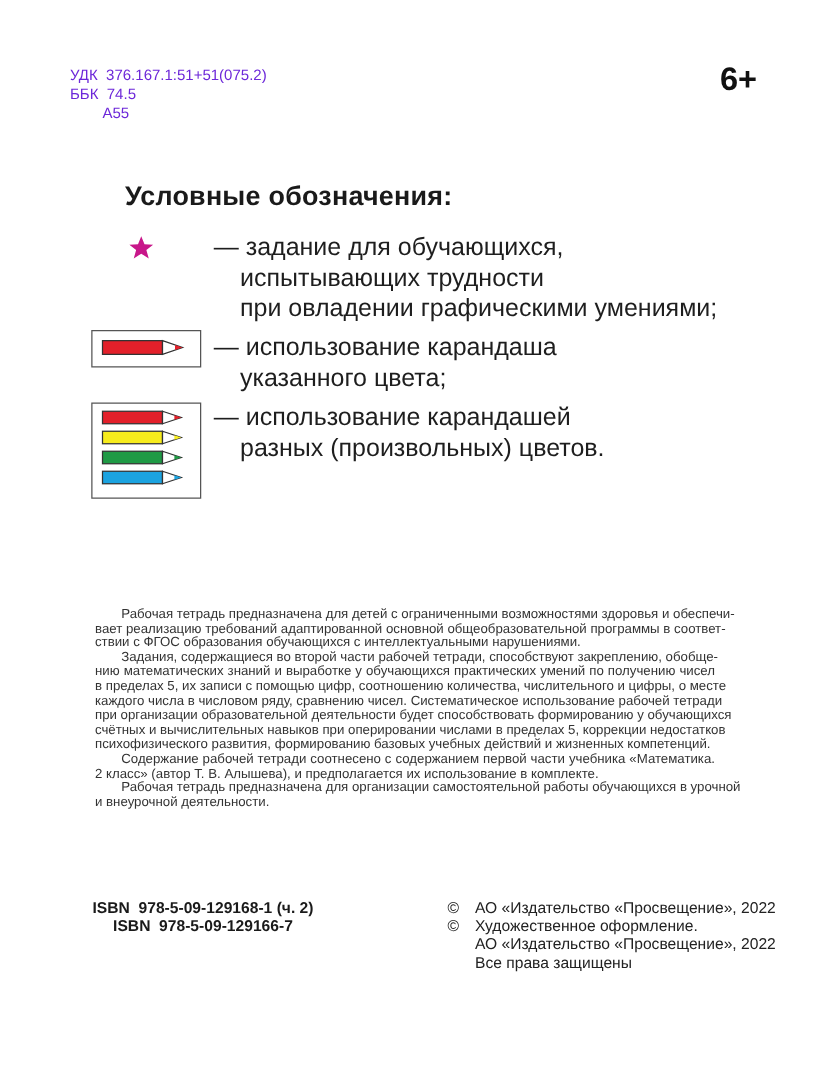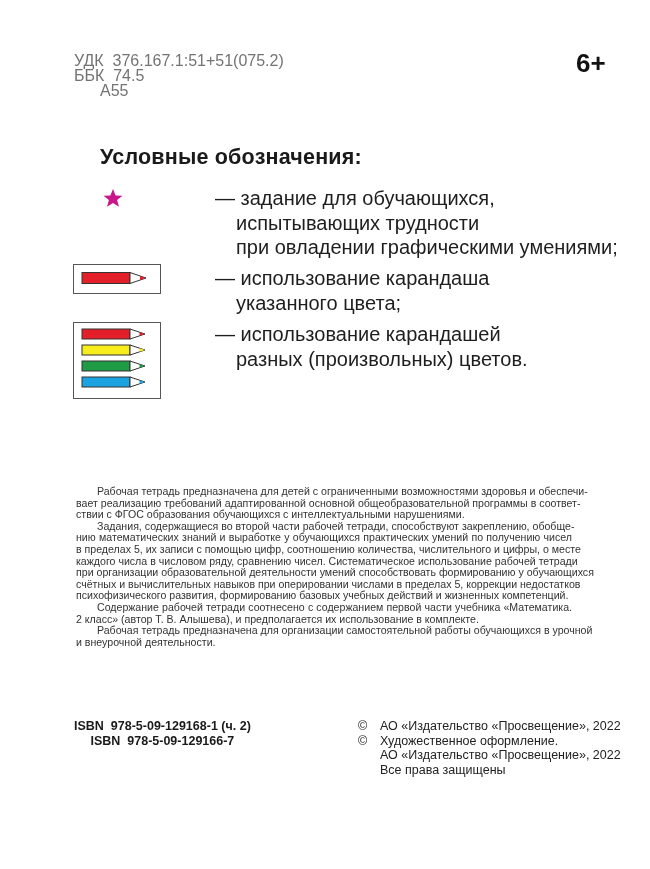--- a/index.html
+++ b/index.html
@@ -17,11 +17,11 @@
     }
     .udk-block {
       position: absolute;
-      left: 74px;
+      left: 56px;
       top: 53px;
-      font-size: 16px;
+      font-size: 12px;
       line-height: 15px;
-      color: #737373;
+      color: #6d28d9;
     }
     .udk-block .row { white-space: pre; }
     .udk-block .a55 { padding-left: 26px; }

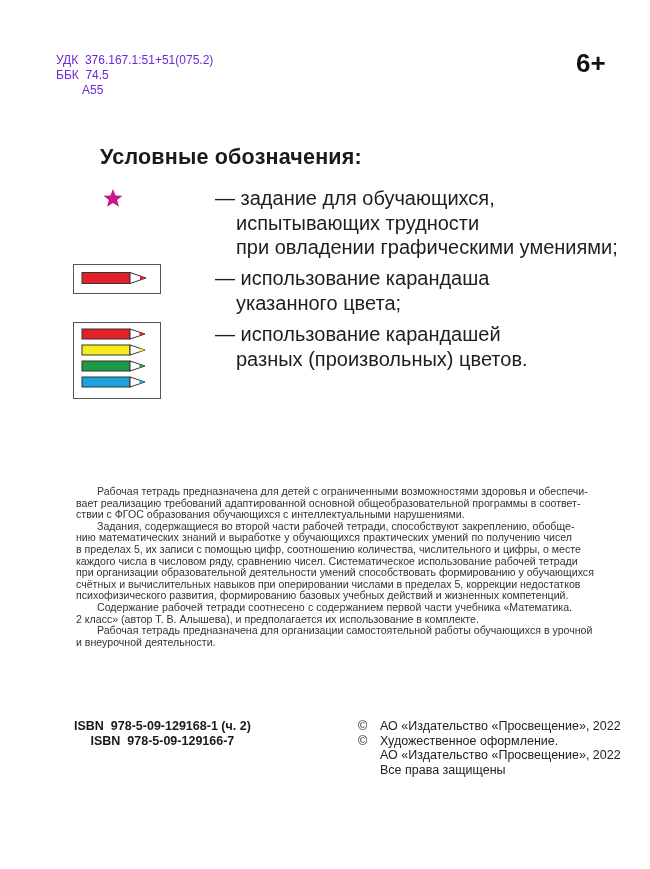--- a/index.html
+++ b/index.html
@@ -50,7 +50,6 @@
       line-height: 24.5px;
       color: #1e1e1e;
       white-space: nowrap;
-      margin-left: 44px;
     }
     .legend-text .line { display: block; }
     .legend-text .indent { padding-left: 21px; }

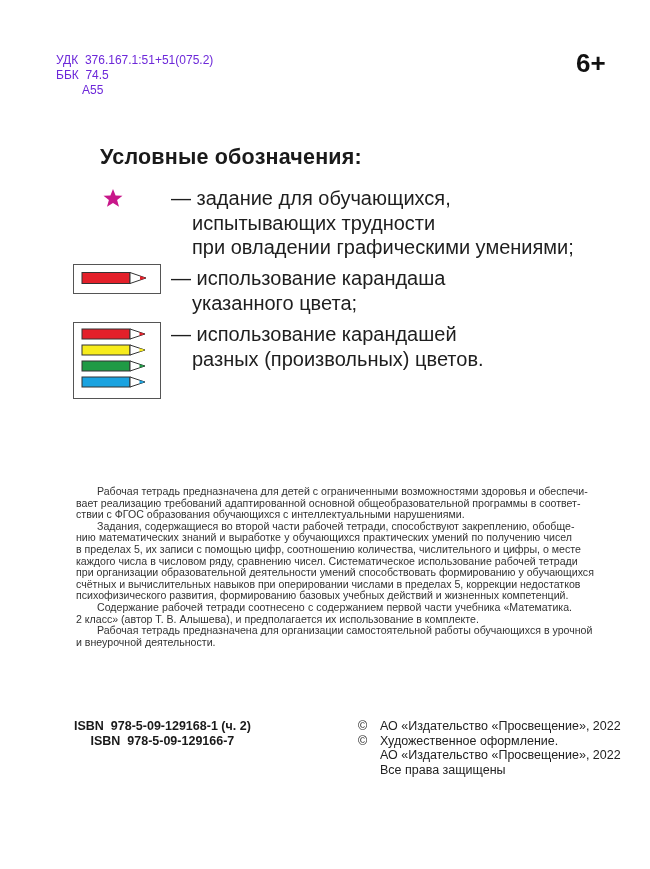--- a/index.html
+++ b/index.html
@@ -203,7 +203,7 @@
     <span class="ln">нию математических знаний и выработке у обучающихся практических умений по получению чисел</span>
     <span class="ln">в пределах 5, их записи с помощью цифр, соотношению количества, числительного и цифры, о месте</span>
     <span class="ln">каждого числа в числовом ряду, сравнению чисел. Систематическое использование рабочей тетради</span>
-    <span class="ln">при организации образовательной деятельности умений способствовать формированию у обучающихся</span>
+    <span class="ln">при организации образовательной деятельности будет способствовать формированию у обучающихся</span>
     <span class="ln">счётных и вычислительных навыков при оперировании числами в пределах 5, коррекции недостатков</span>
     <span class="ln last">психофизического развития, формированию базовых учебных действий и жизненных компетенций.</span>
   </div>

